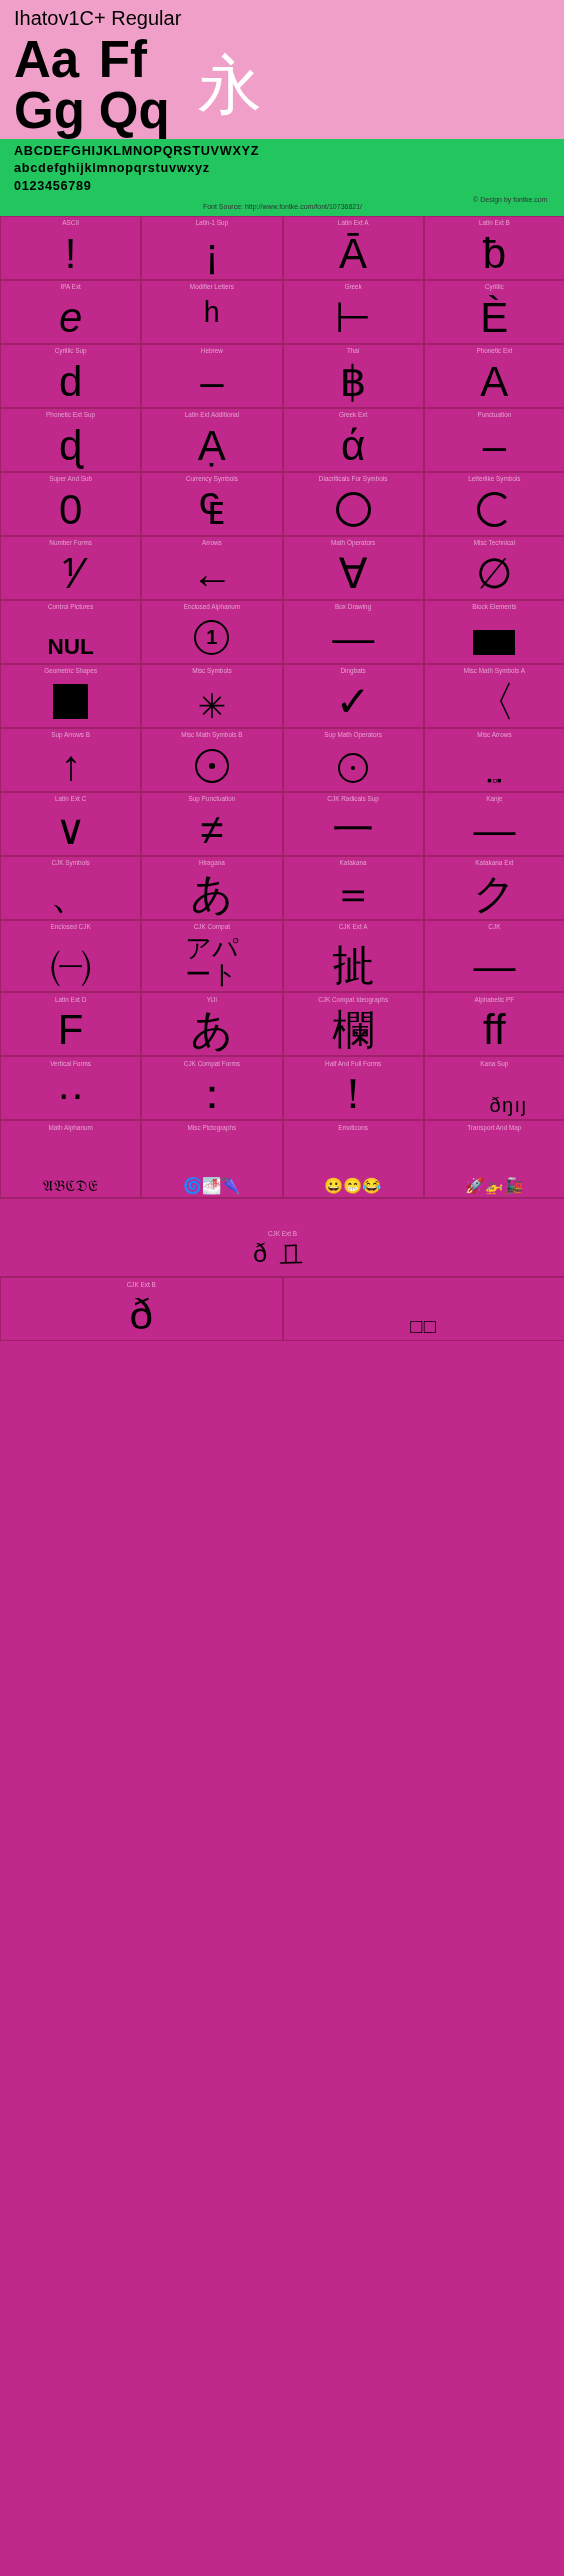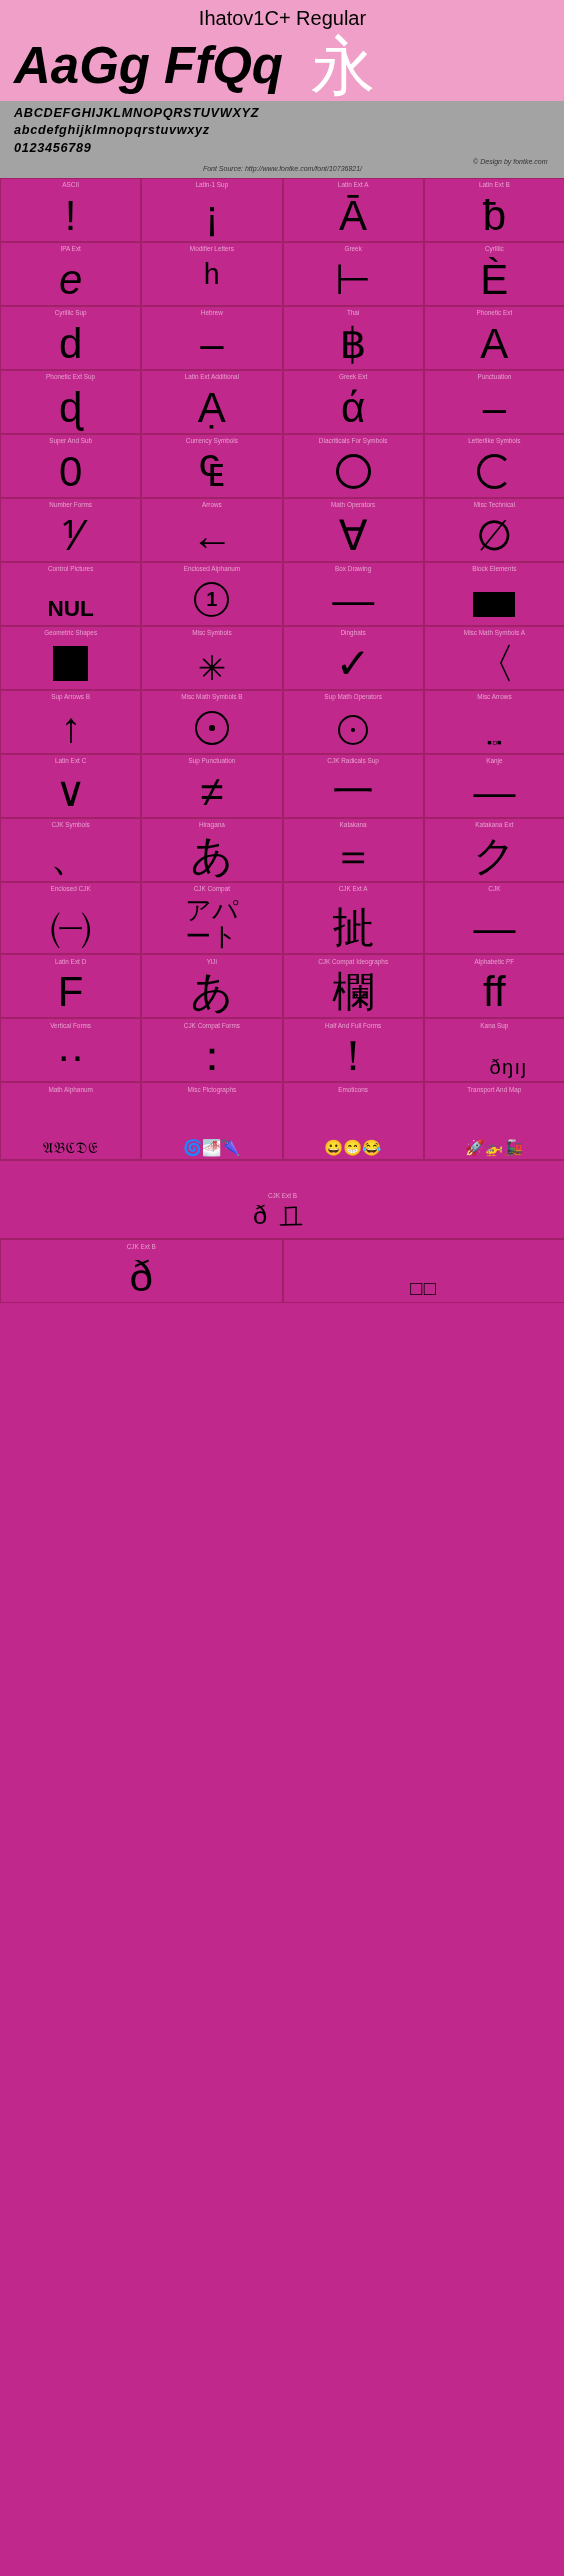--- a/index.html
+++ b/index.html
@@ -19,7 +19,6 @@
       font-weight: normal;
       color: #000;
       margin-bottom: 3.5px;
-      text-align: center;
     }
     .header-letters {
       display: flex;

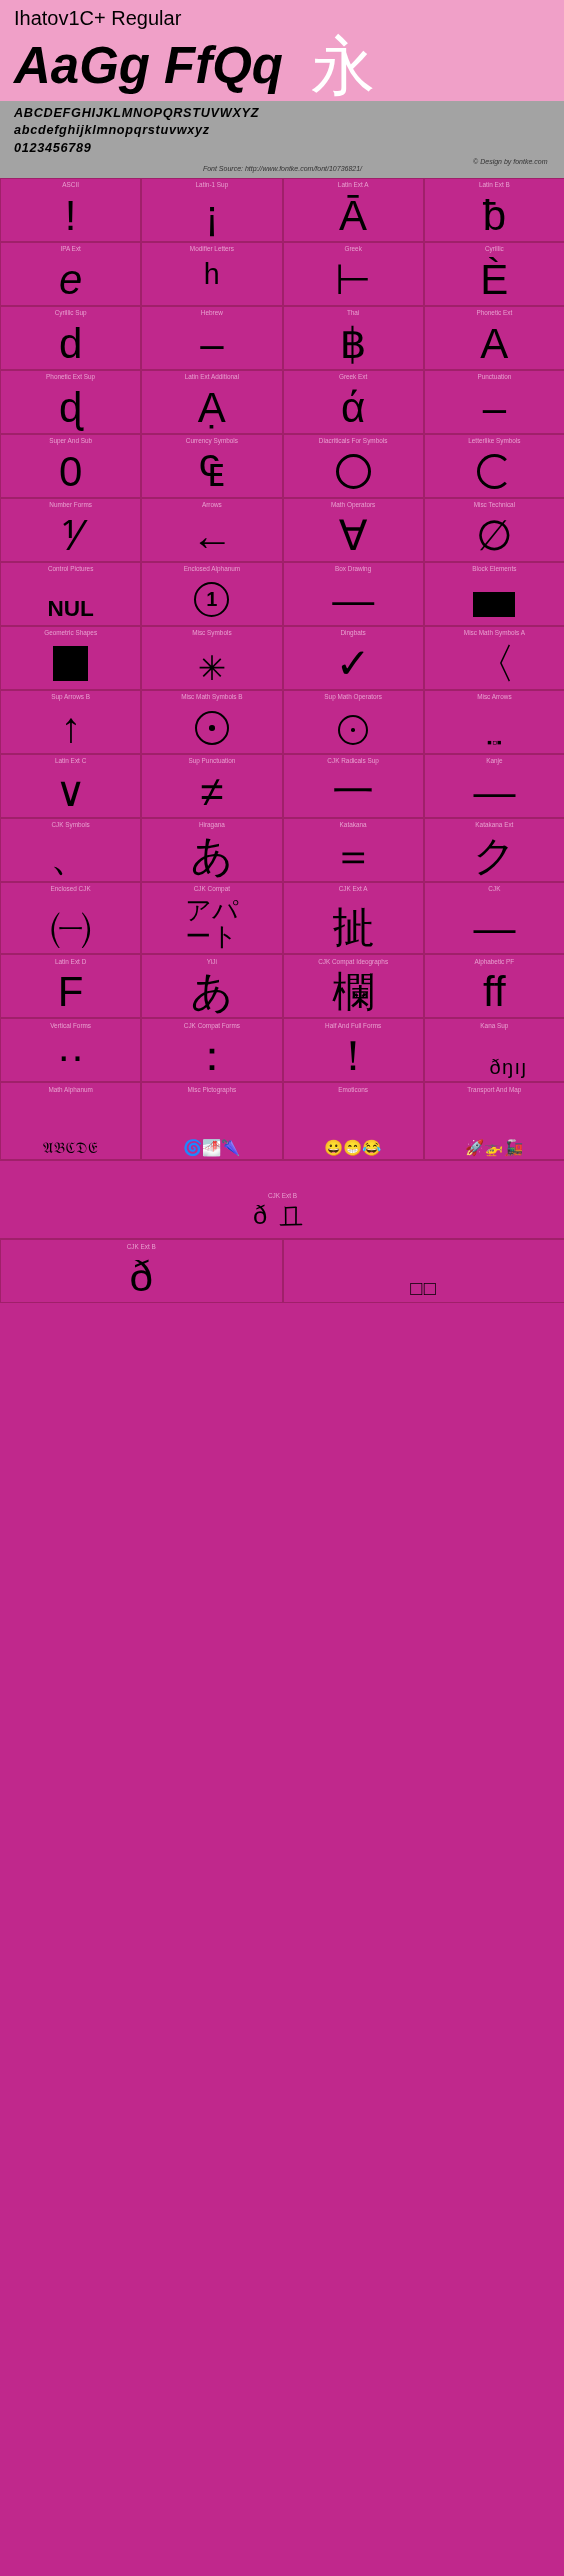--- a/index.html
+++ b/index.html
@@ -27,9 +27,8 @@
     }
     .letter-pair {
       display: flex;
-      flex-direction: row;
+      flex-direction: column;
       line-height: 1;
-      font-style: italic;
     }
     .big-letters {
       font-size: 51px;

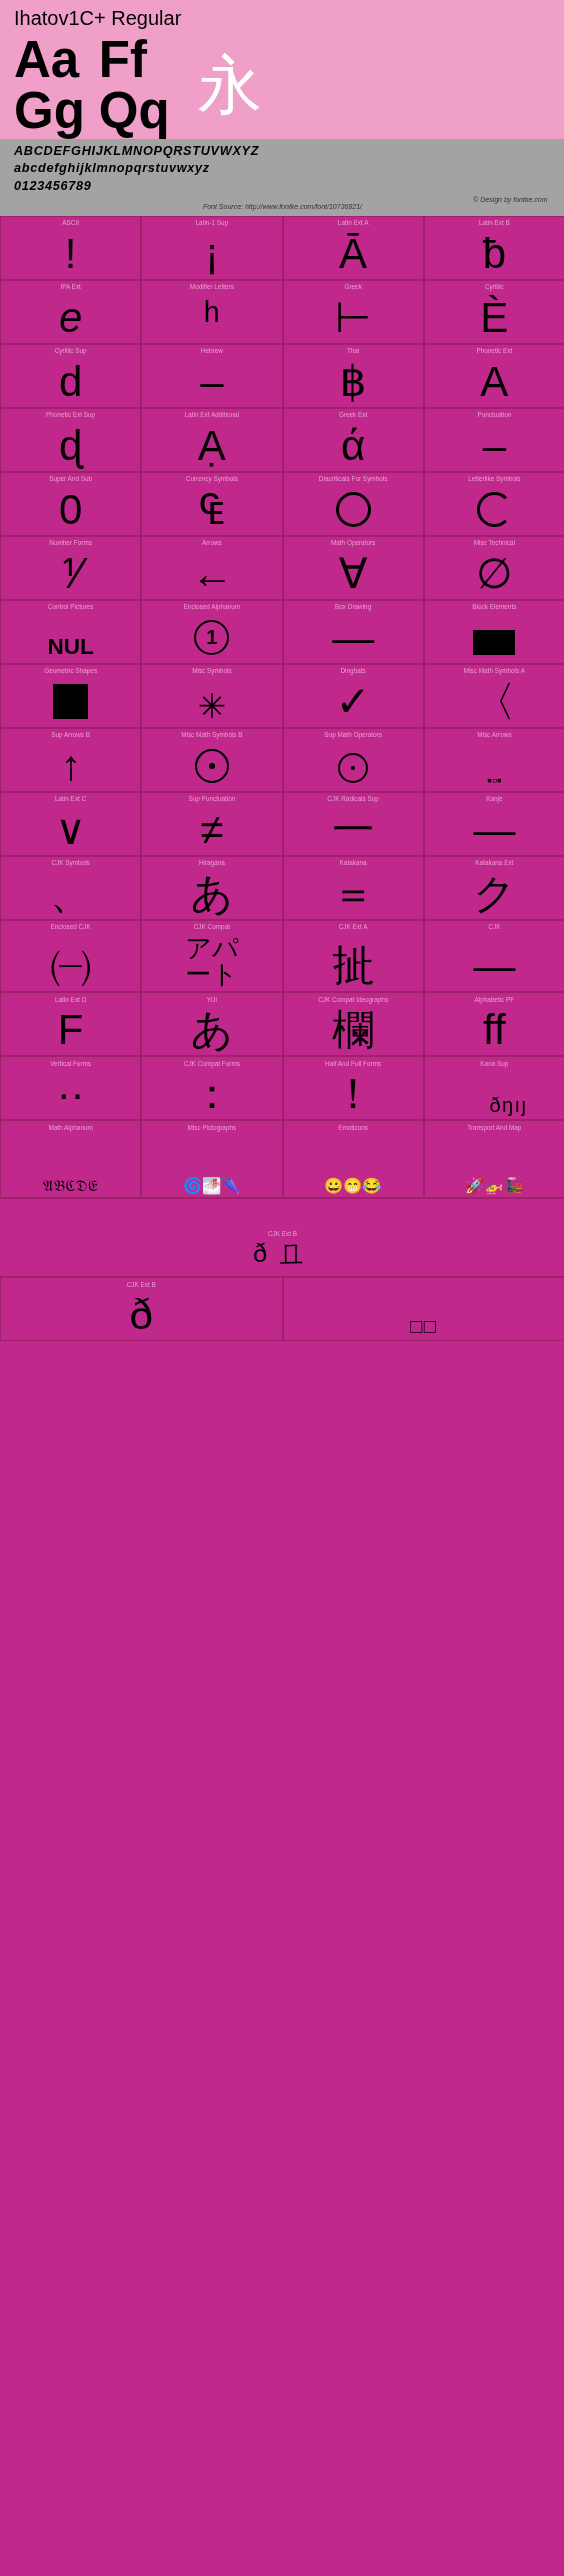--- a/index.html
+++ b/index.html
@@ -43,9 +43,8 @@
       margin-left: 14px;
     }
     .alphabet-section {
-      background: #a3a3a3;
+      background: #22c55e;
       padding: 3.5px 14px;
-      font-style: italic;
     }
     .alphabet-line {
       font-size: 12.7px;

